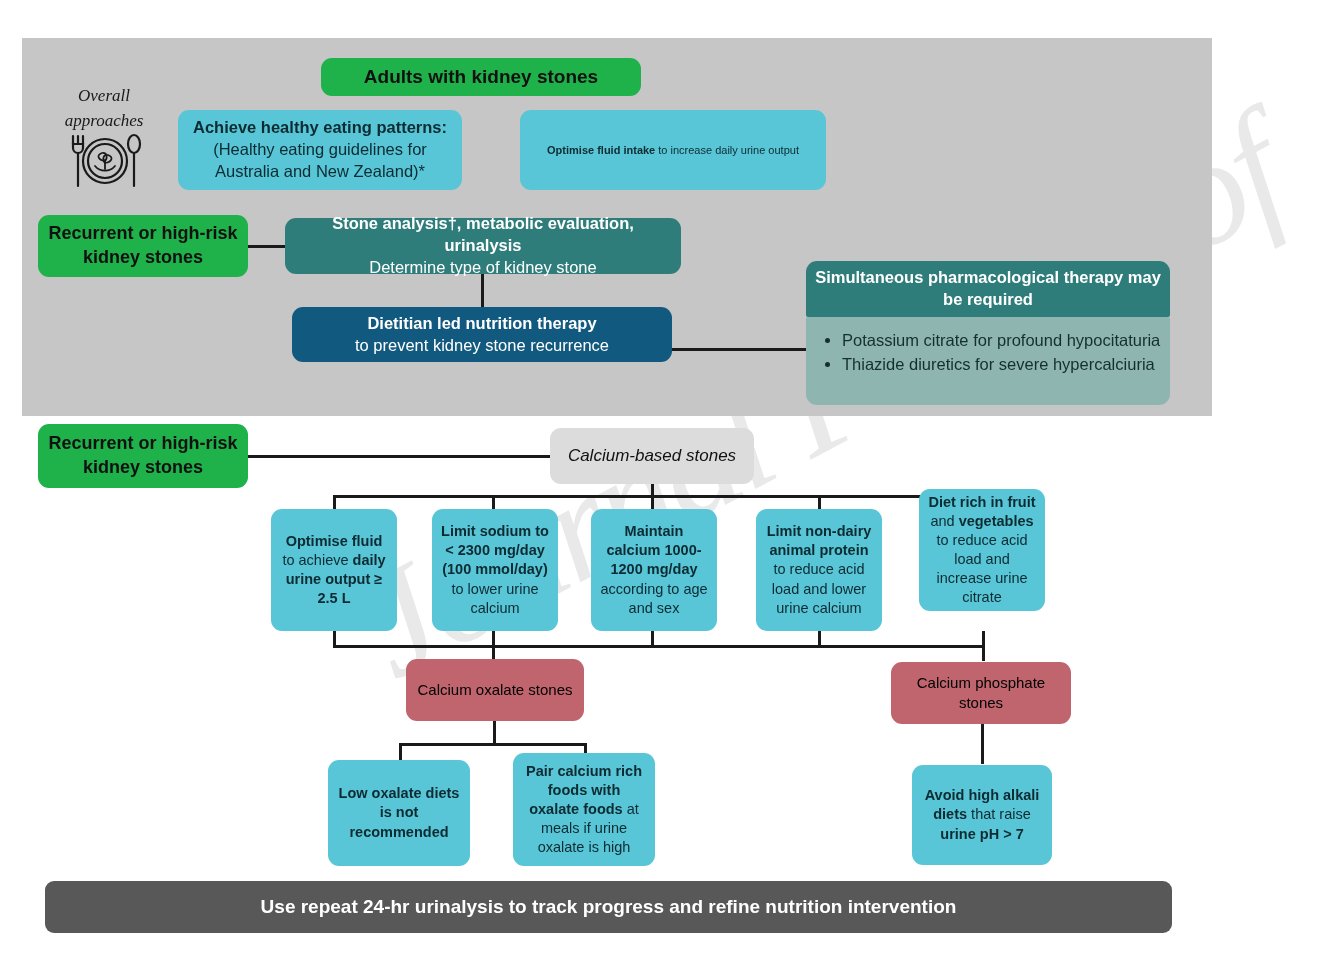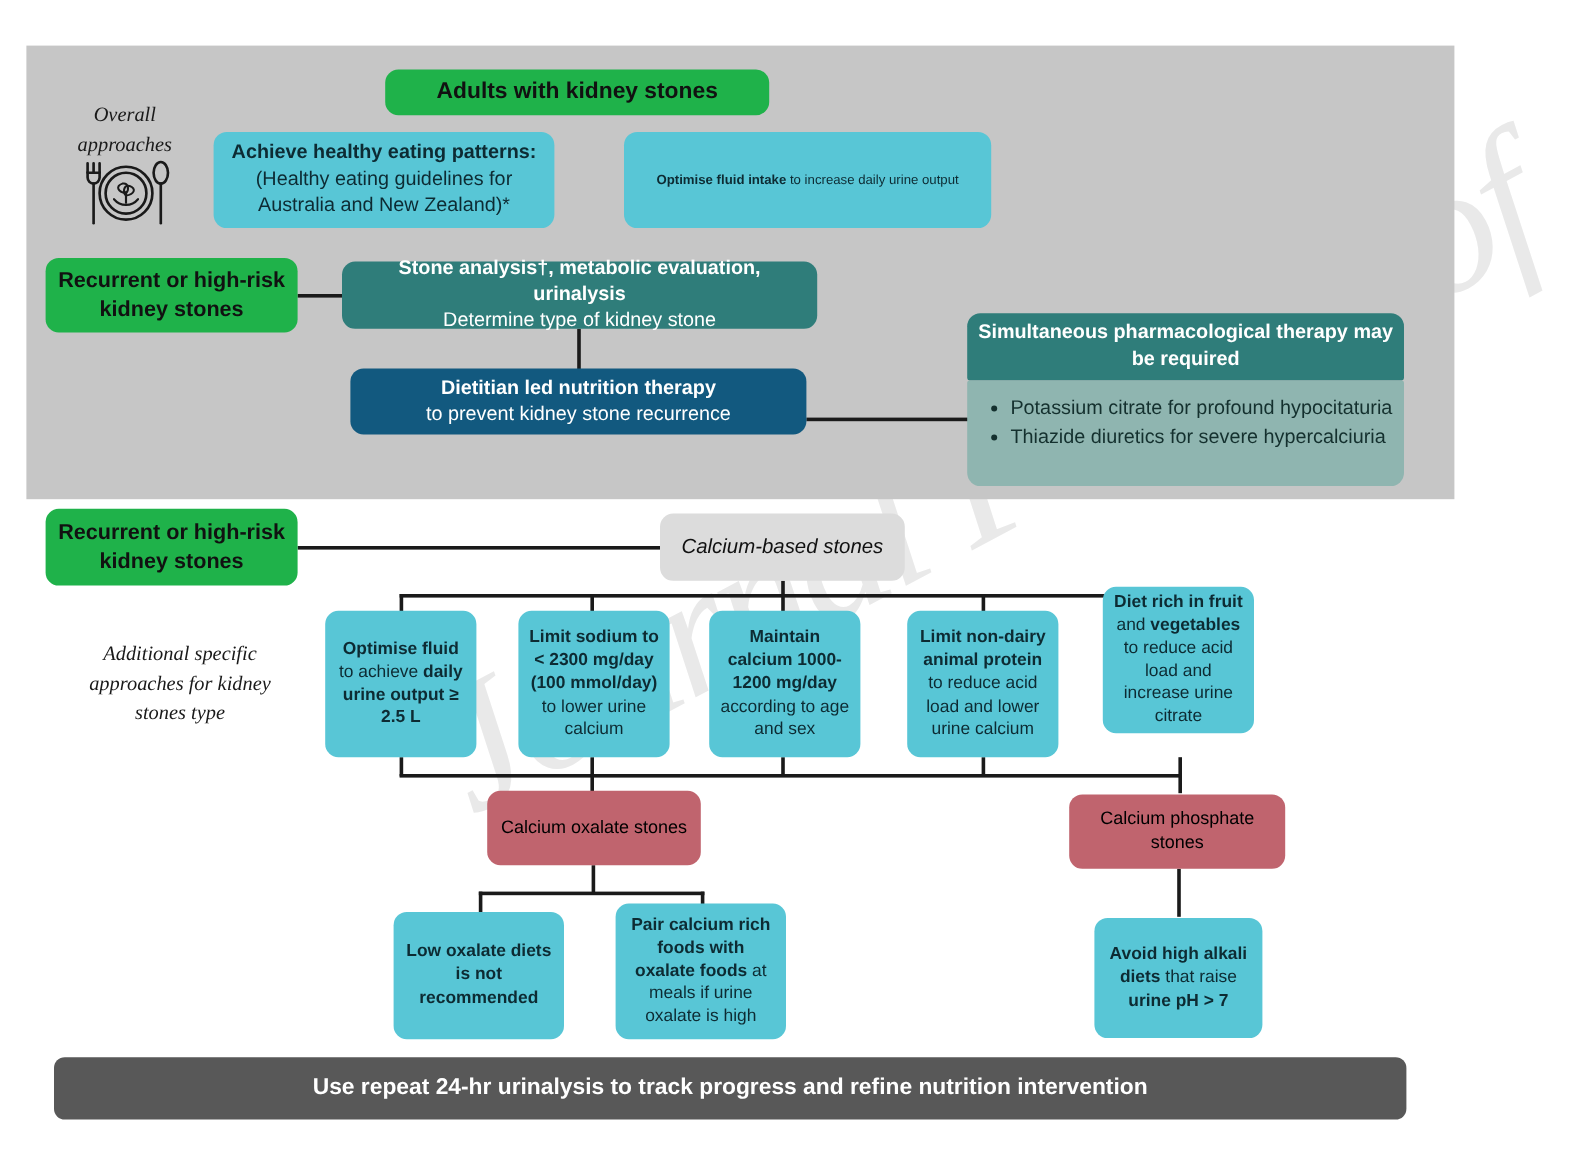--- a/index.html
+++ b/index.html
@@ -158,9 +158,6 @@
     <span class="txt">Recurrent or high-risk kidney stones</span>
   </div>
 
-  <div class="sidelabel" style="left:55px;top:533px;width:190px;">
-    Additional specific<br>approaches for kidney<br>stones type
-  </div>
 
   <div class="line h" style="left:248px;top:455px;width:302px;"></div>
 

